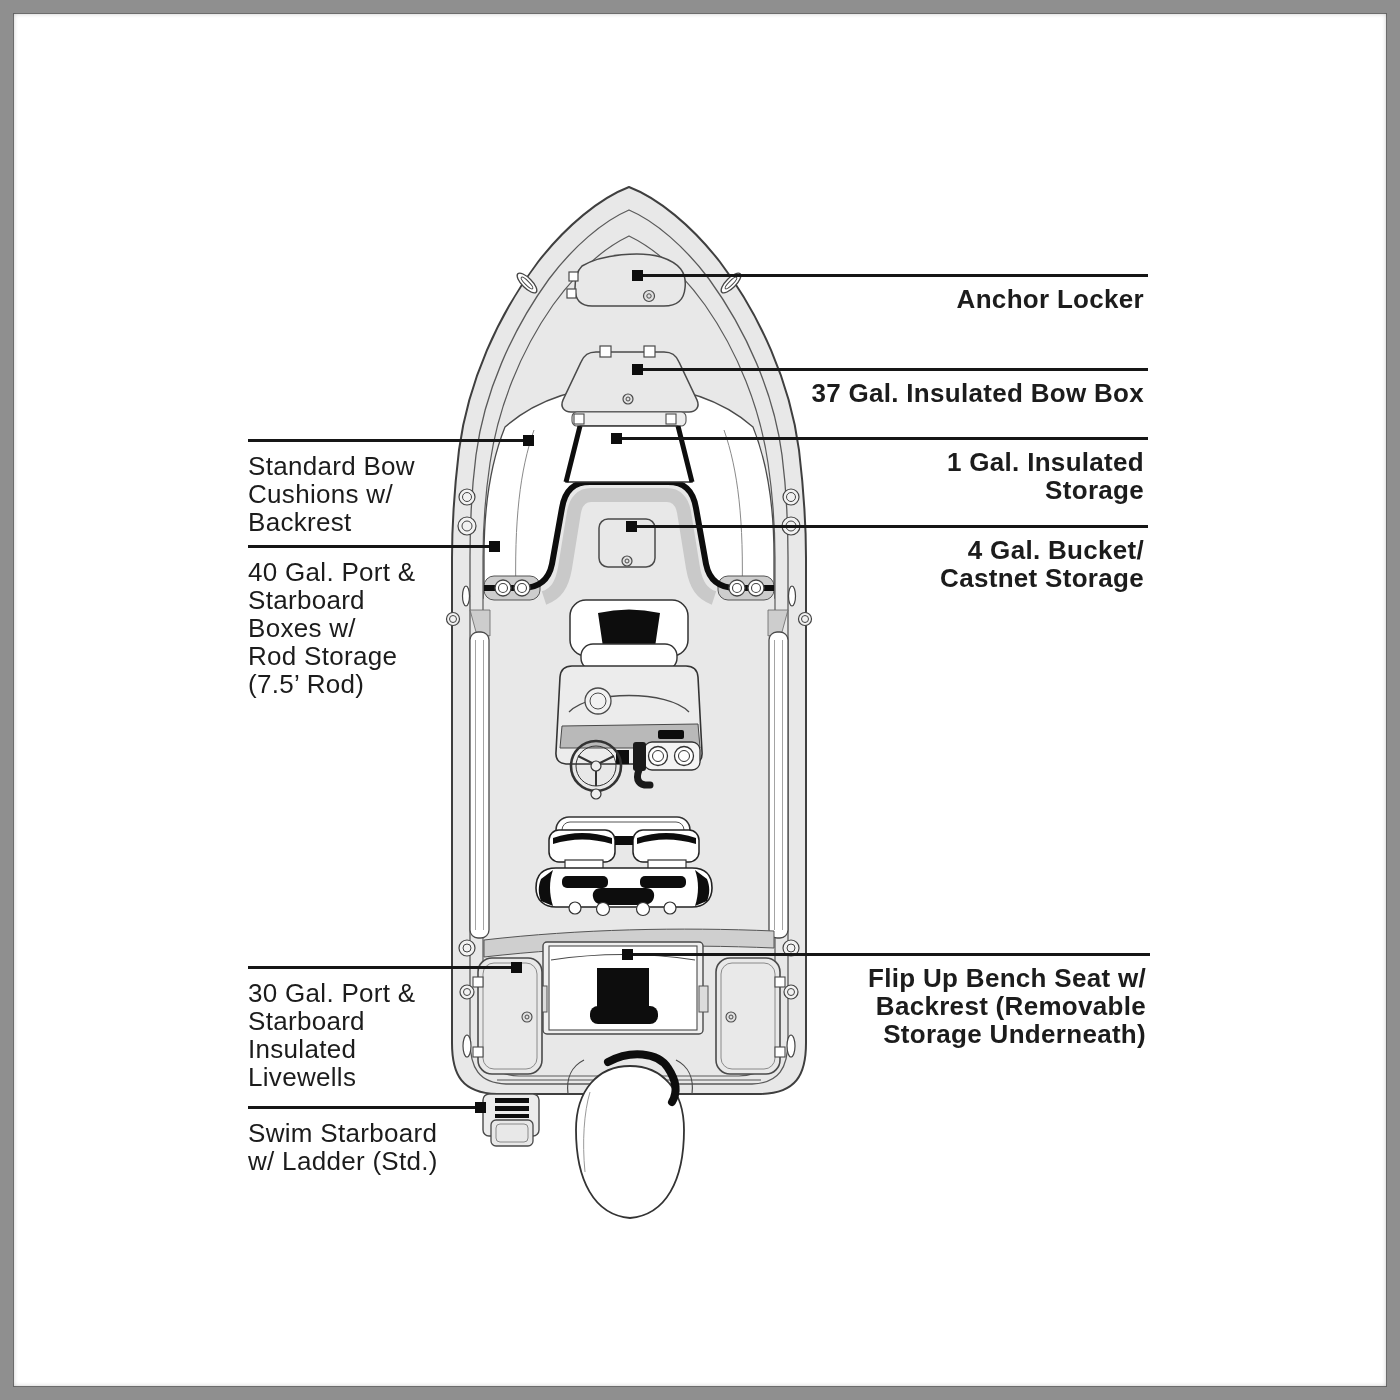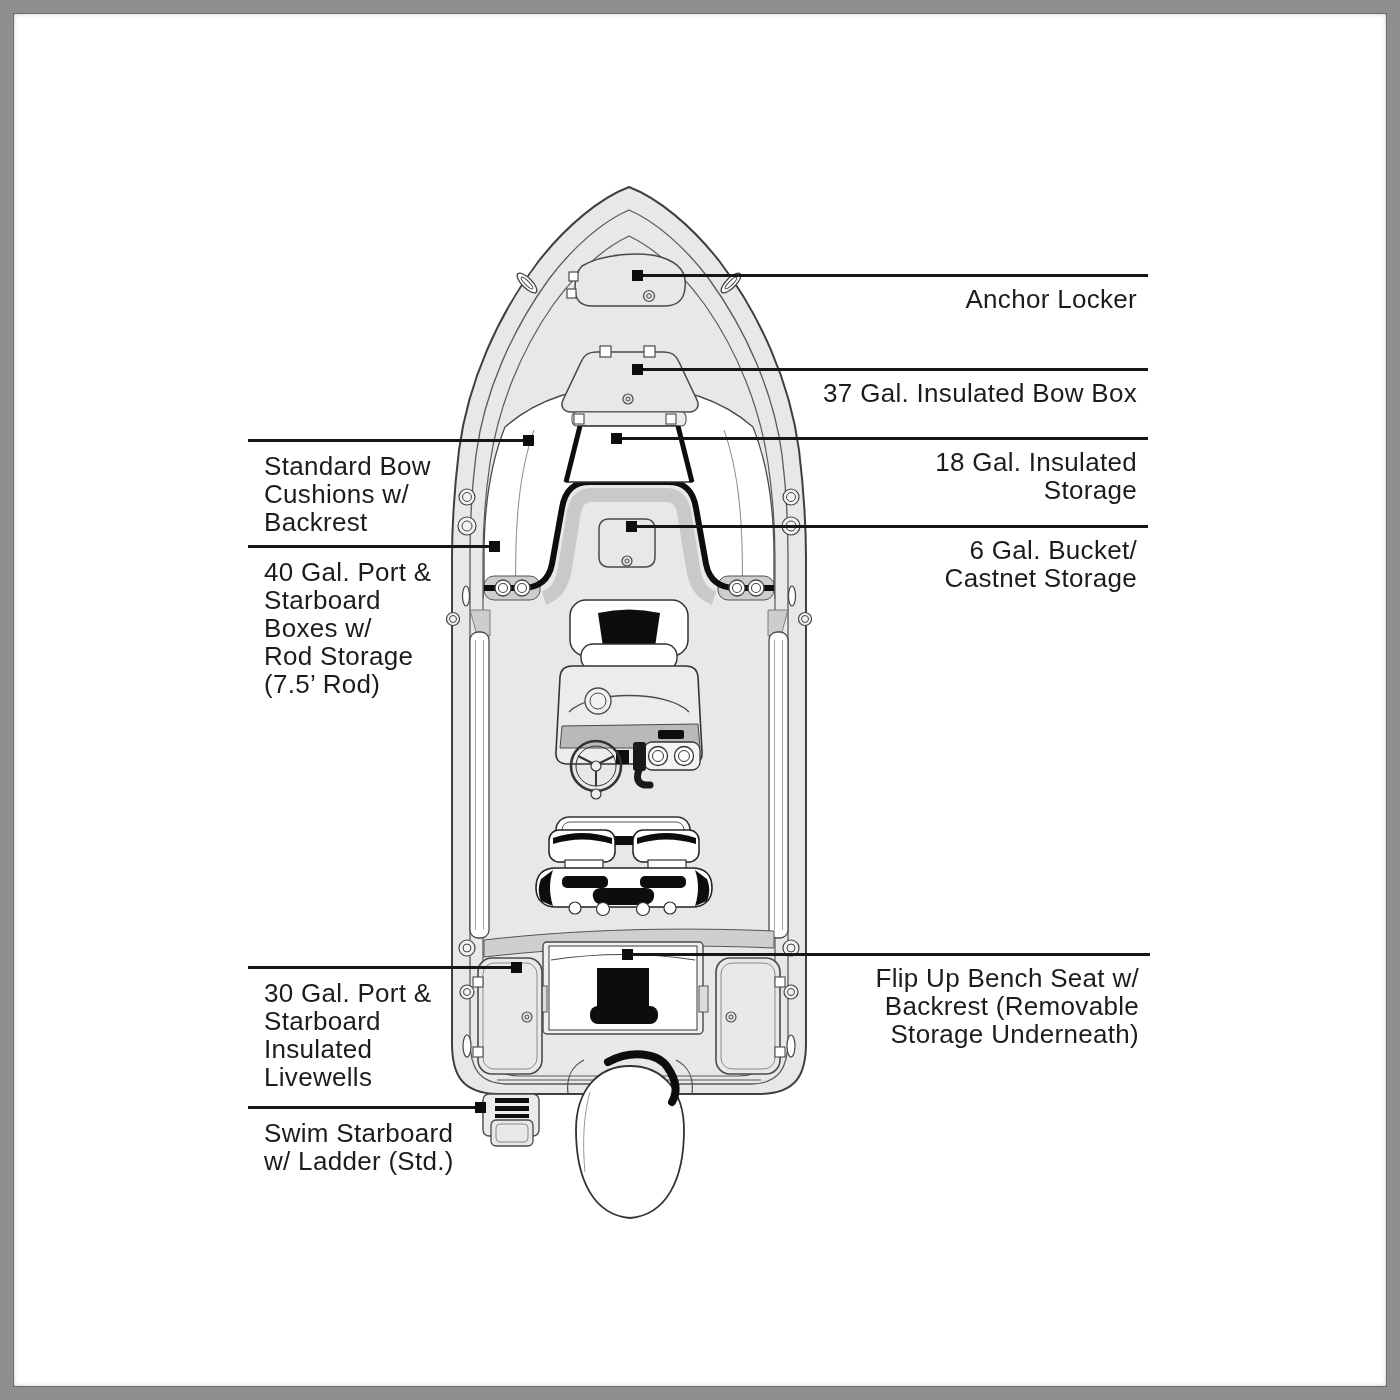--- a/index.html
+++ b/index.html
@@ -16,7 +16,7 @@
   .callout.right .marker{left:-1px;}
   .callout.left  .marker{right:-1px;}
   .callout .text{position:absolute;white-space:pre-line;}
-  .callout.right .text{right:11px;top:11px;width:620px;text-align:right;}
+  .callout.right .text{right:4px;top:11px;width:620px;text-align:right;font-weight:bold;}
   .callout.left  .text{left:16px;top:13px;width:320px;text-align:left;}
 </style>
 </head>

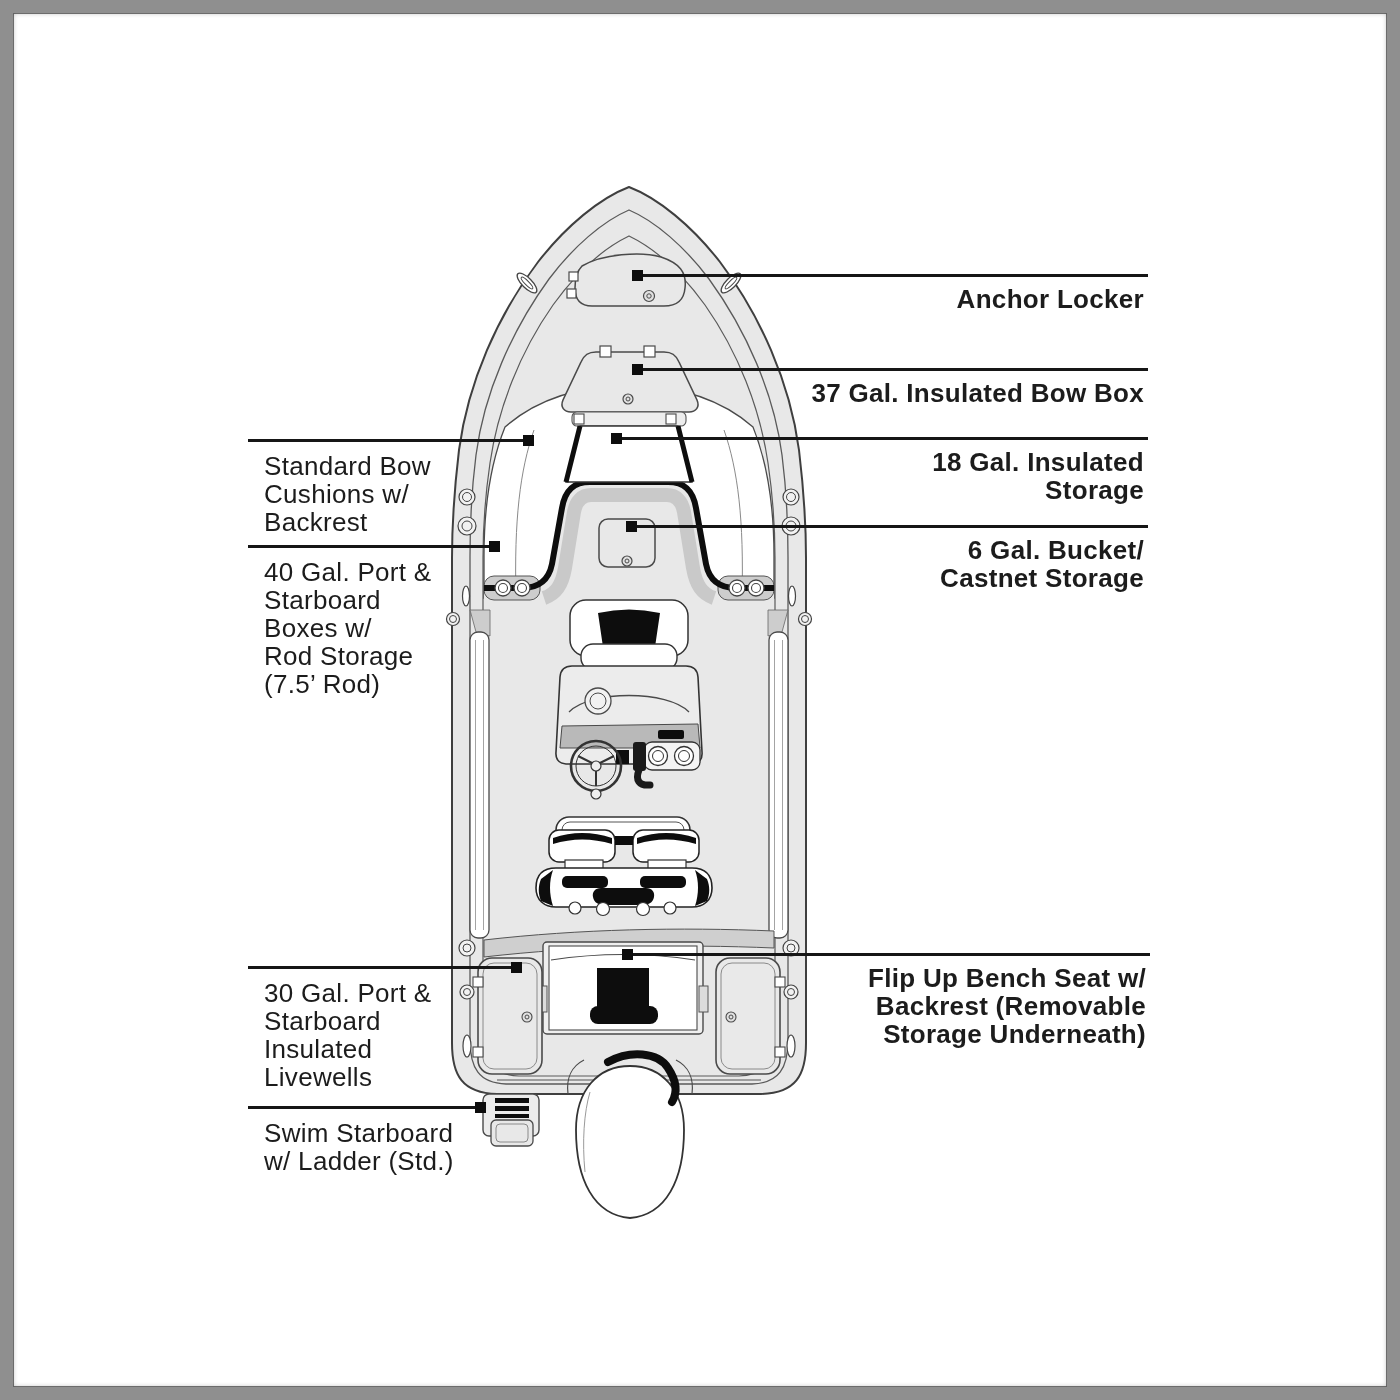--- a/index.html
+++ b/index.html
@@ -17,7 +17,7 @@
   .callout.left  .marker{right:-1px;}
   .callout .text{position:absolute;white-space:pre-line;}
   .callout.right .text{right:4px;top:11px;width:620px;text-align:right;font-weight:bold;}
-  .callout.left  .text{left:16px;top:13px;width:320px;text-align:left;}
+  .callout.left  .text{left:0;top:13px;width:320px;text-align:left;}
 </style>
 </head>
 <body>

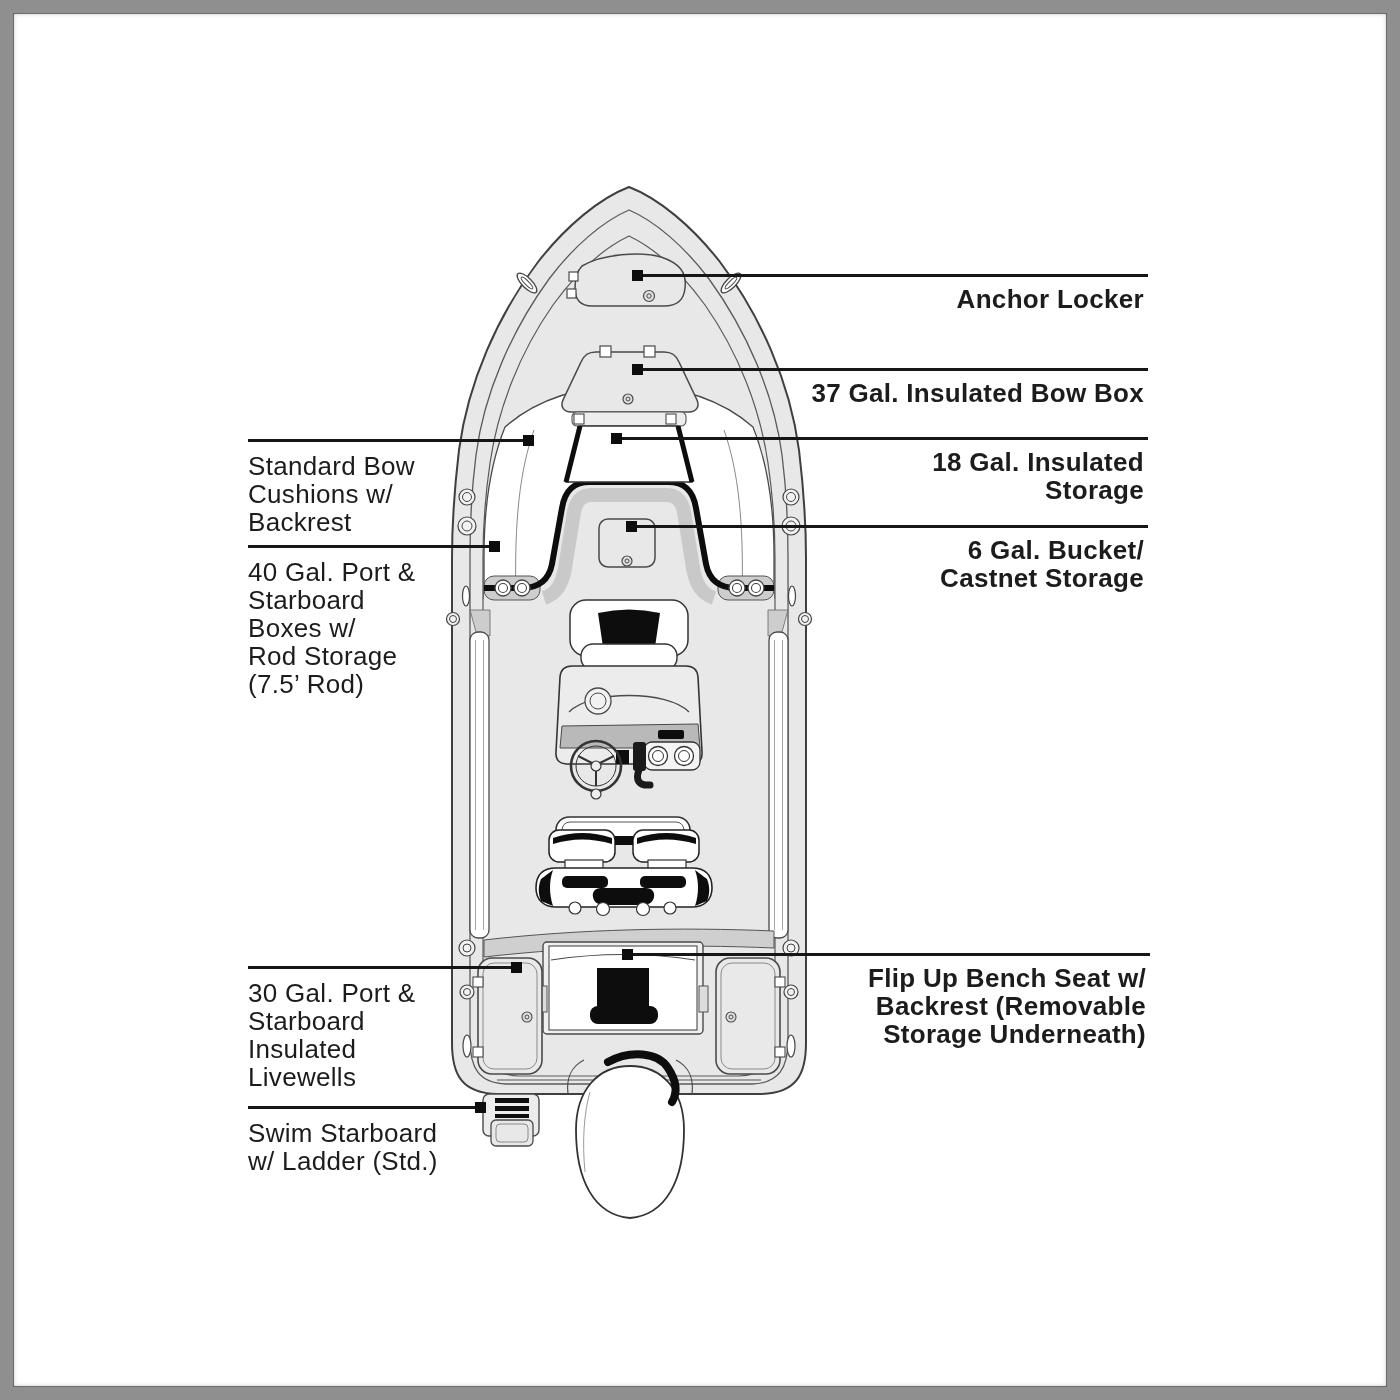--- a/index.html
+++ b/index.html
@@ -295,7 +295,7 @@
   <div class="line" style="width:536px;">
         <span class="marker"></span>
       </div>
-  <div class="text">18 Gal. Insulated
+  <div class="text">1 Gal. Insulated
 Storage</div>
 </div>
 

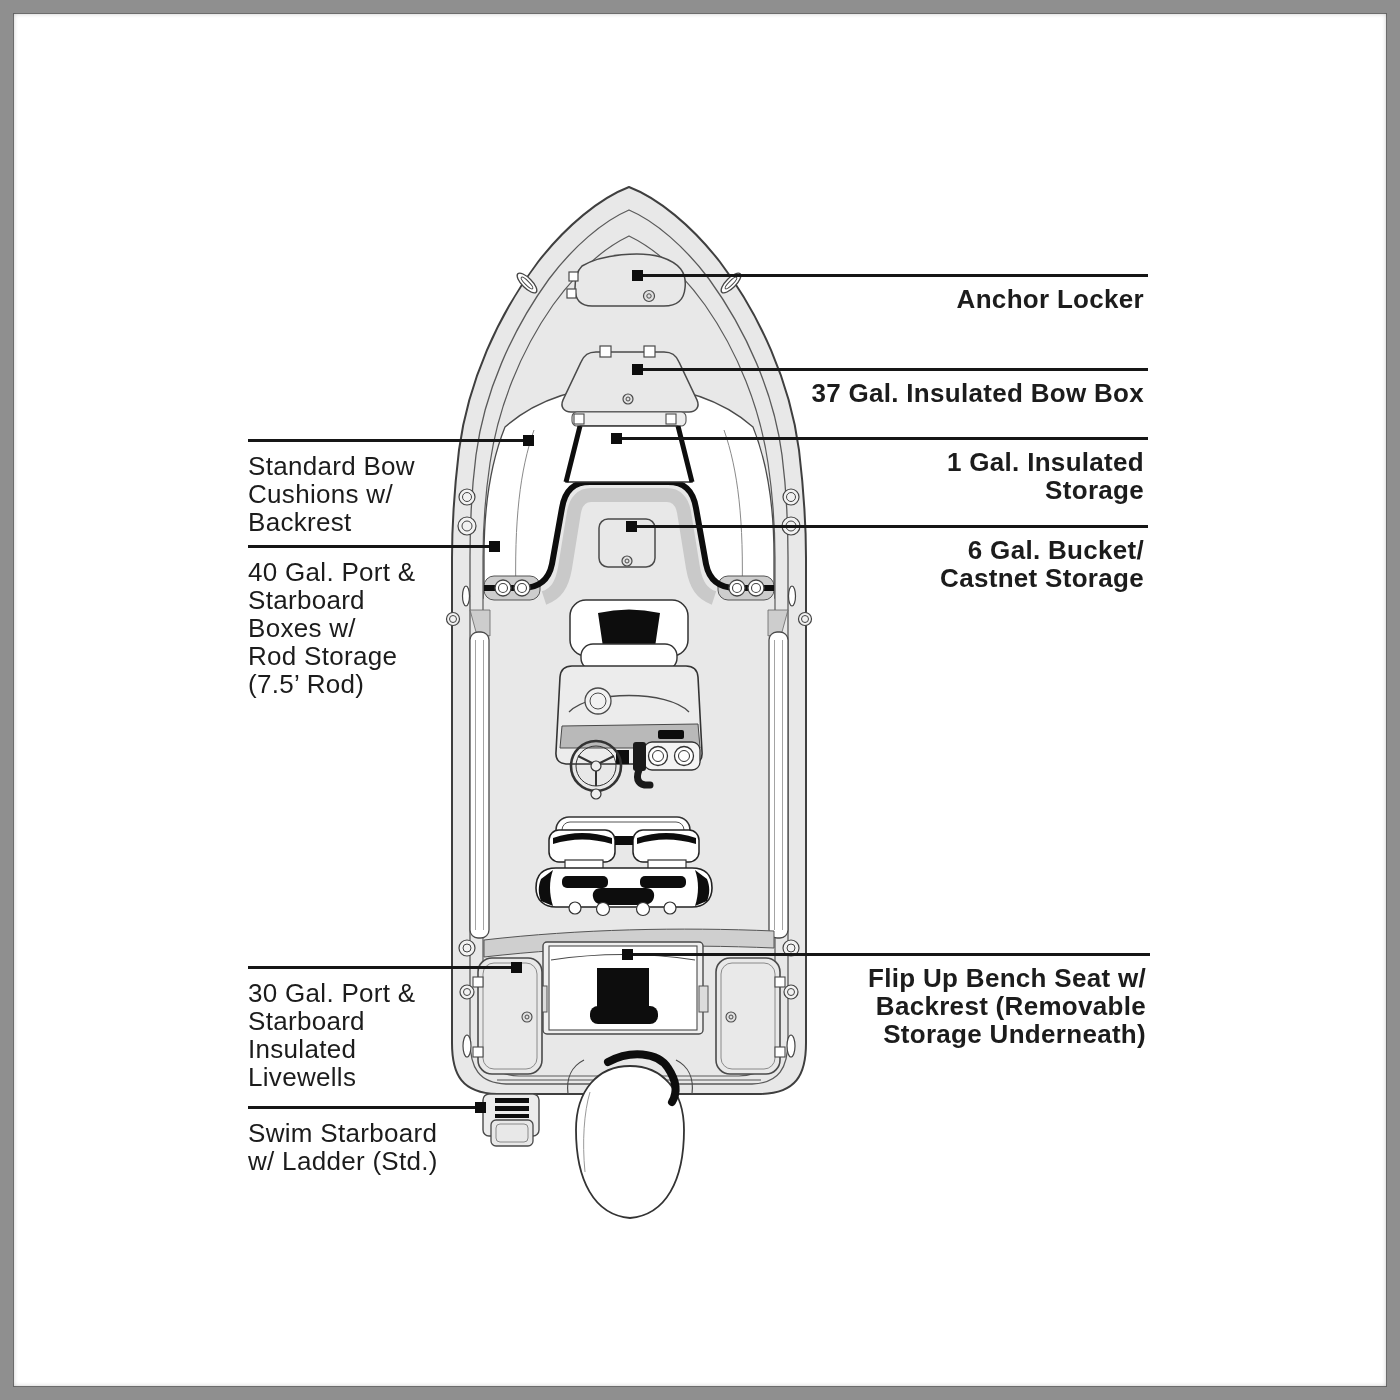--- a/index.html
+++ b/index.html
@@ -303,7 +303,7 @@
   <div class="line" style="width:521px;">
         <span class="marker"></span>
       </div>
-  <div class="text">6 Gal. Bucket/
+  <div class="text">4 Gal. Bucket/
 Castnet Storage</div>
 </div>
 

